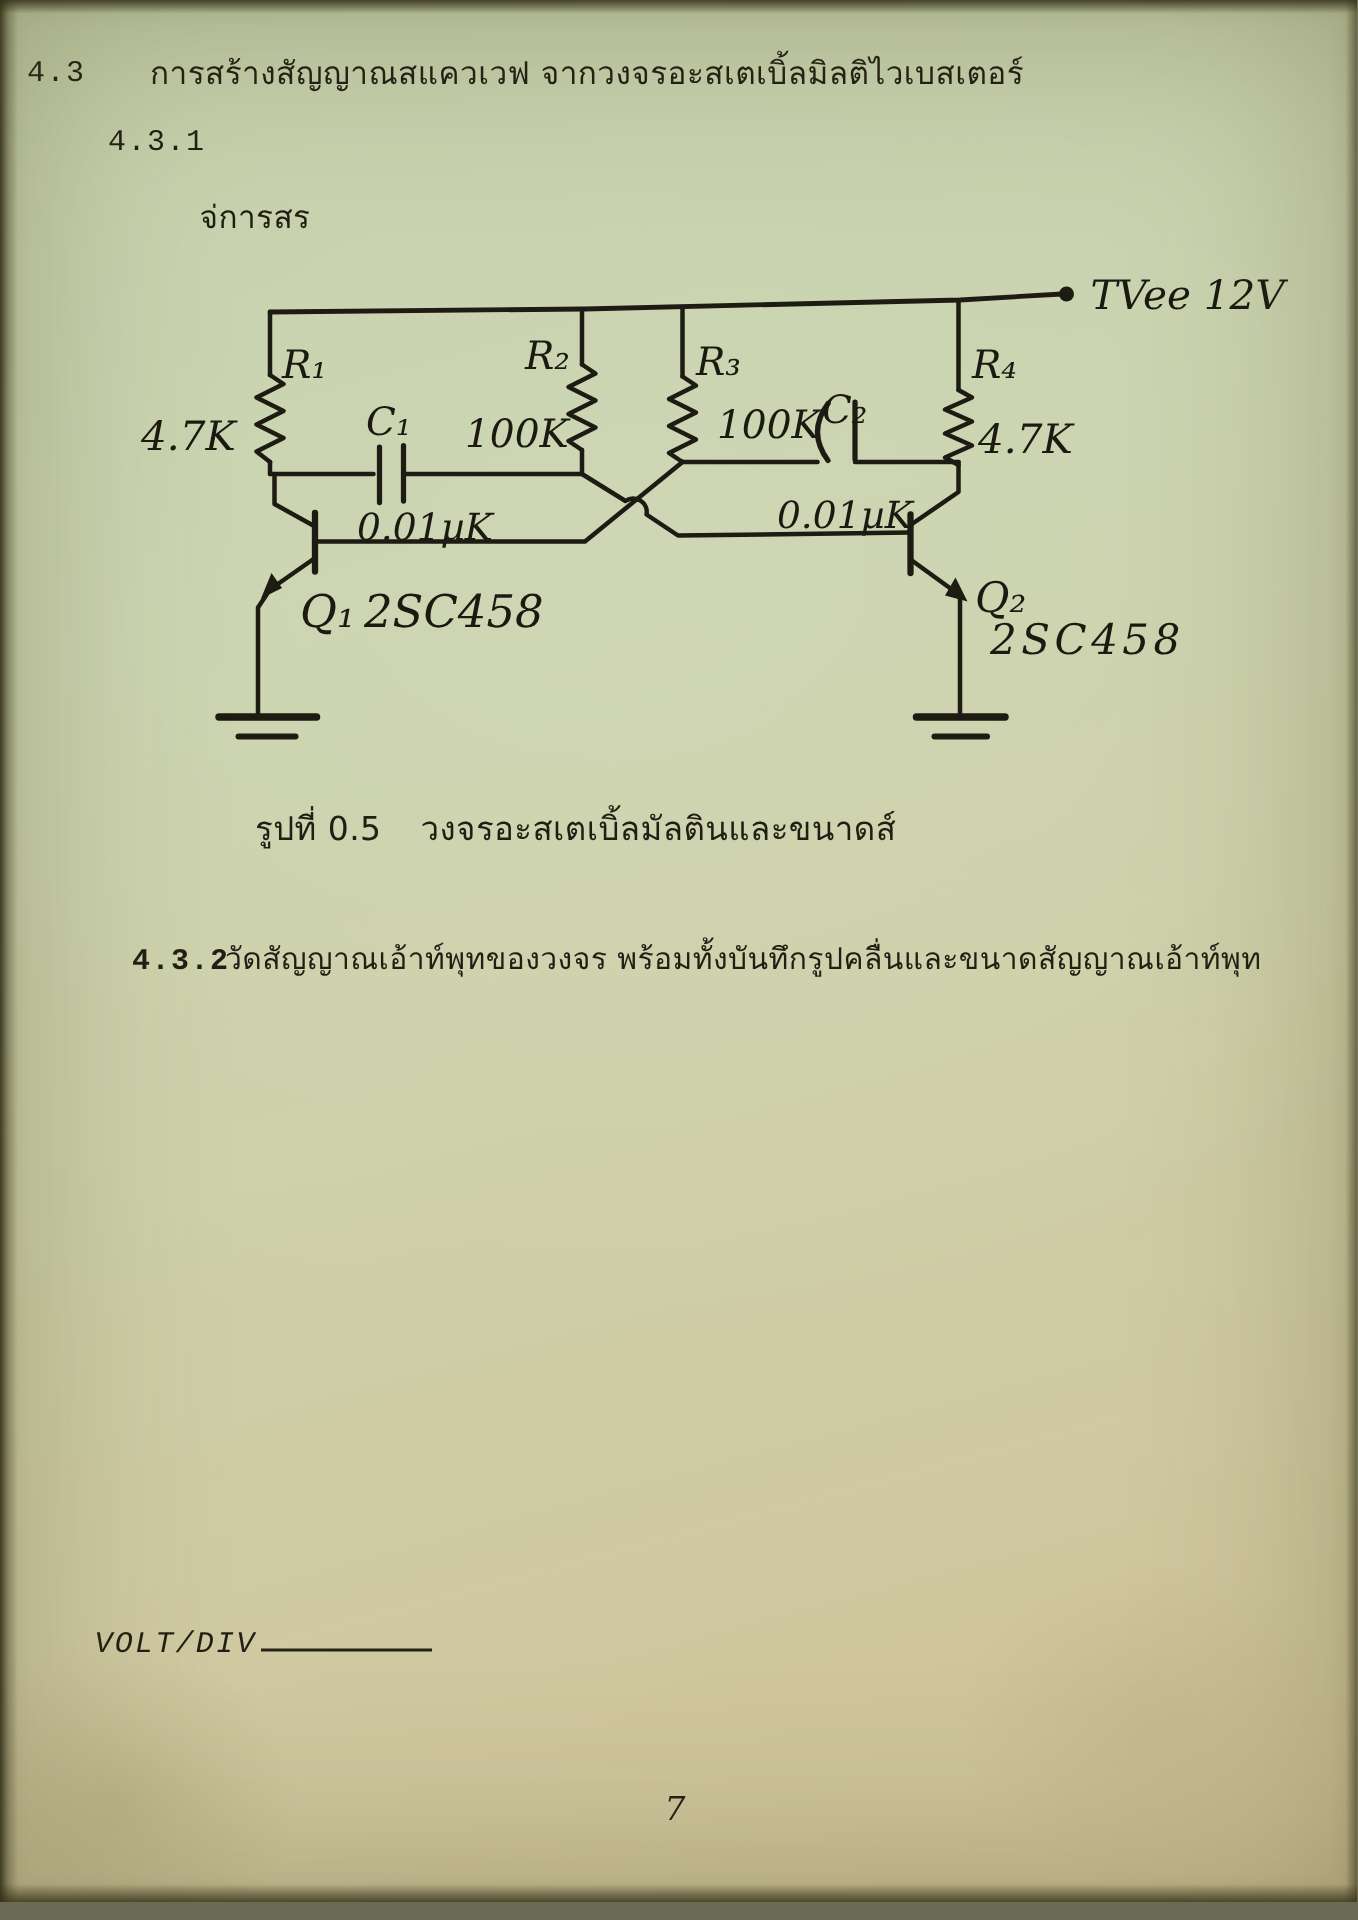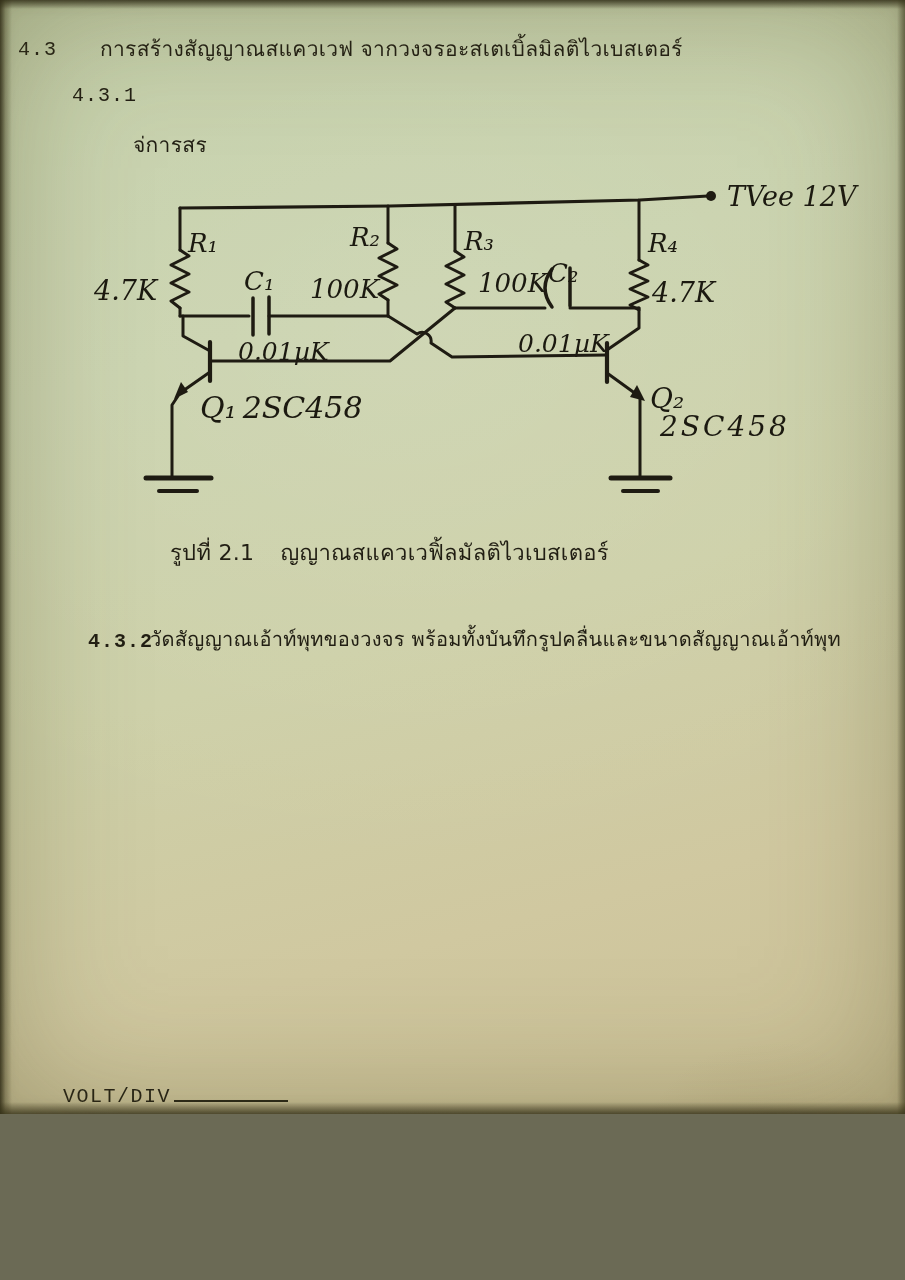--- a/index.html
+++ b/index.html
@@ -5,7 +5,7 @@
   html,body{margin:0;padding:0;background:#6b6a55;}
   #page{
     position:relative;
-    width:905px;height:1114px;
+    width:905px;height:1268px;
     overflow:hidden;
     background:
       radial-gradient(ellipse 1200px 900px at 45% 30%, rgba(255,255,255,0.10), rgba(0,0,0,0) 60%),

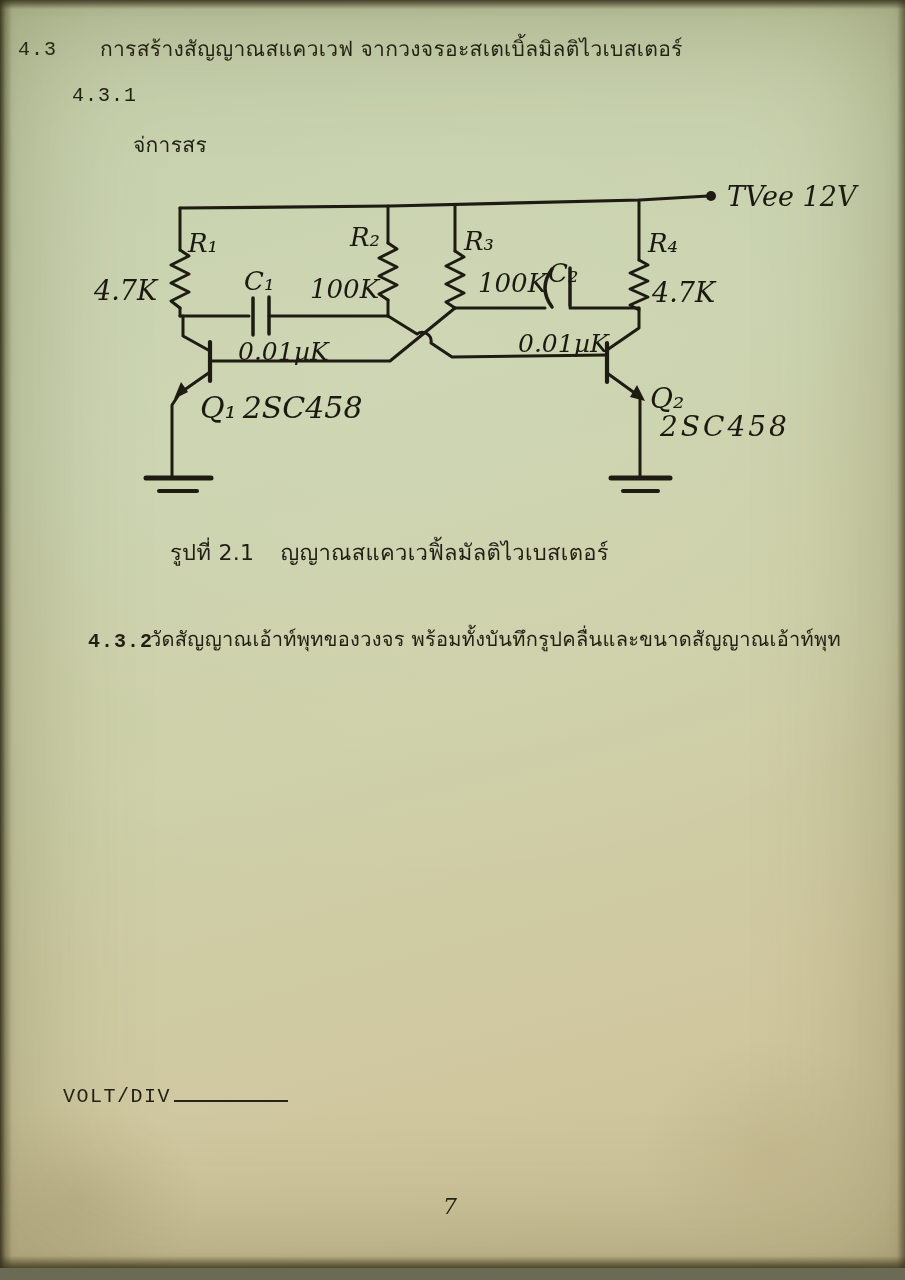--- a/index.html
+++ b/index.html
@@ -145,7 +145,7 @@
   </svg>
 
   <div class="typ thai" style="left:170px;top:535px;font-size:22px;">
-    <span>รูปที่ 2.1</span><span style="display:inline-block;width:26px;"></span><span>ญญาณสแควเวฟิ้ลมัลติไวเบสเตอร์</span>
+    <span>รูปที่ 0.5</span><span style="display:inline-block;width:26px;"></span><span>ญญาณสแควเวฟิ้ลมัลติไวเบสเตอร์</span>
   </div>
 
   <div class="typ num" style="left:88px;top:630px;font-weight:bold;">4.3.2</div>

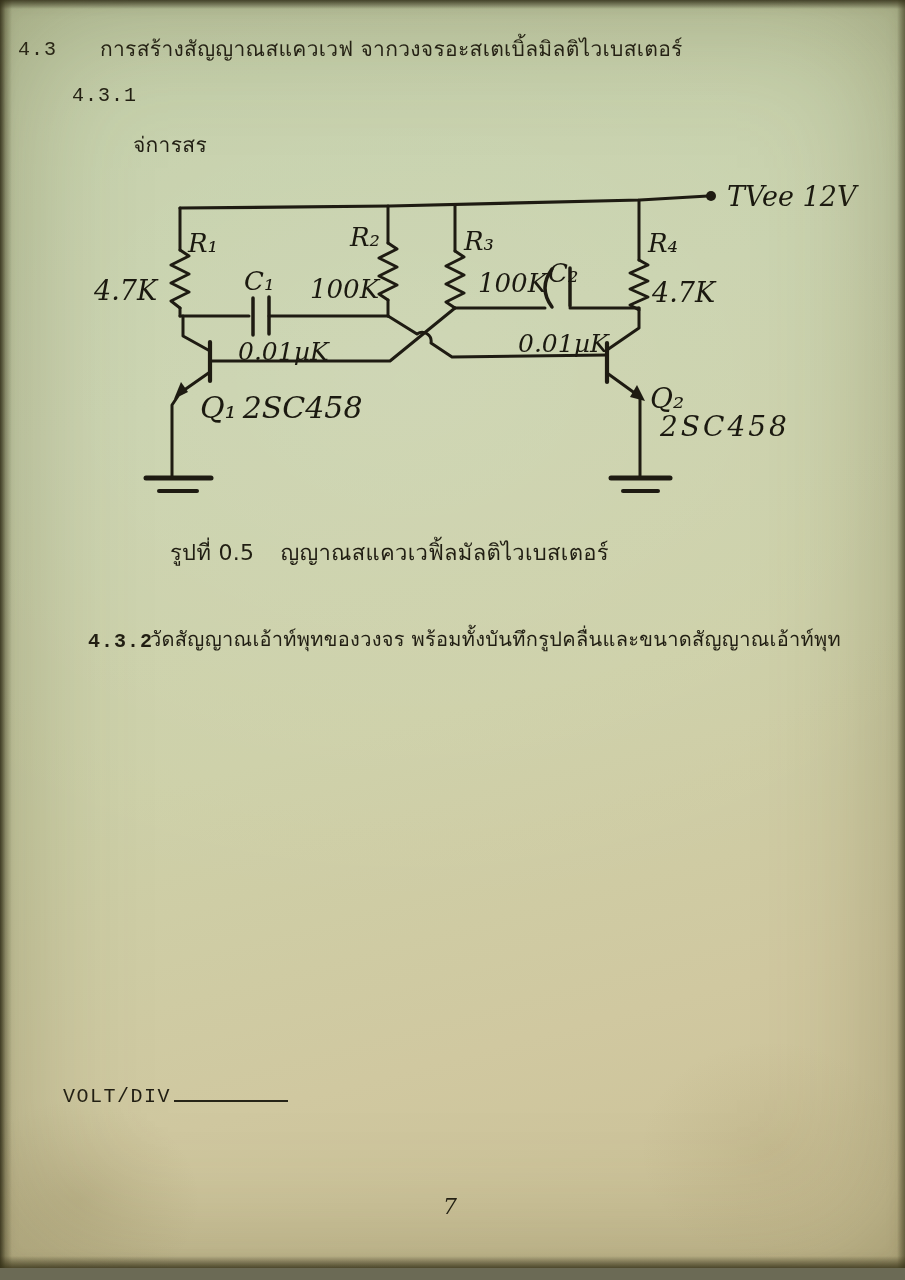--- a/index.html
+++ b/index.html
@@ -145,7 +145,7 @@
   </svg>
 
   <div class="typ thai" style="left:170px;top:535px;font-size:22px;">
-    <span>รูปที่ 0.5</span><span style="display:inline-block;width:26px;"></span><span>ญญาณสแควเวฟิ้ลมัลติไวเบสเตอร์</span>
+    <span>รูปที่ 0.5</span><span style="display:inline-block;width:26px;"></span><span>วงจรอะสเตเบิ้ลมัลตินและขนาดส์</span>
   </div>
 
   <div class="typ num" style="left:88px;top:630px;font-weight:bold;">4.3.2</div>

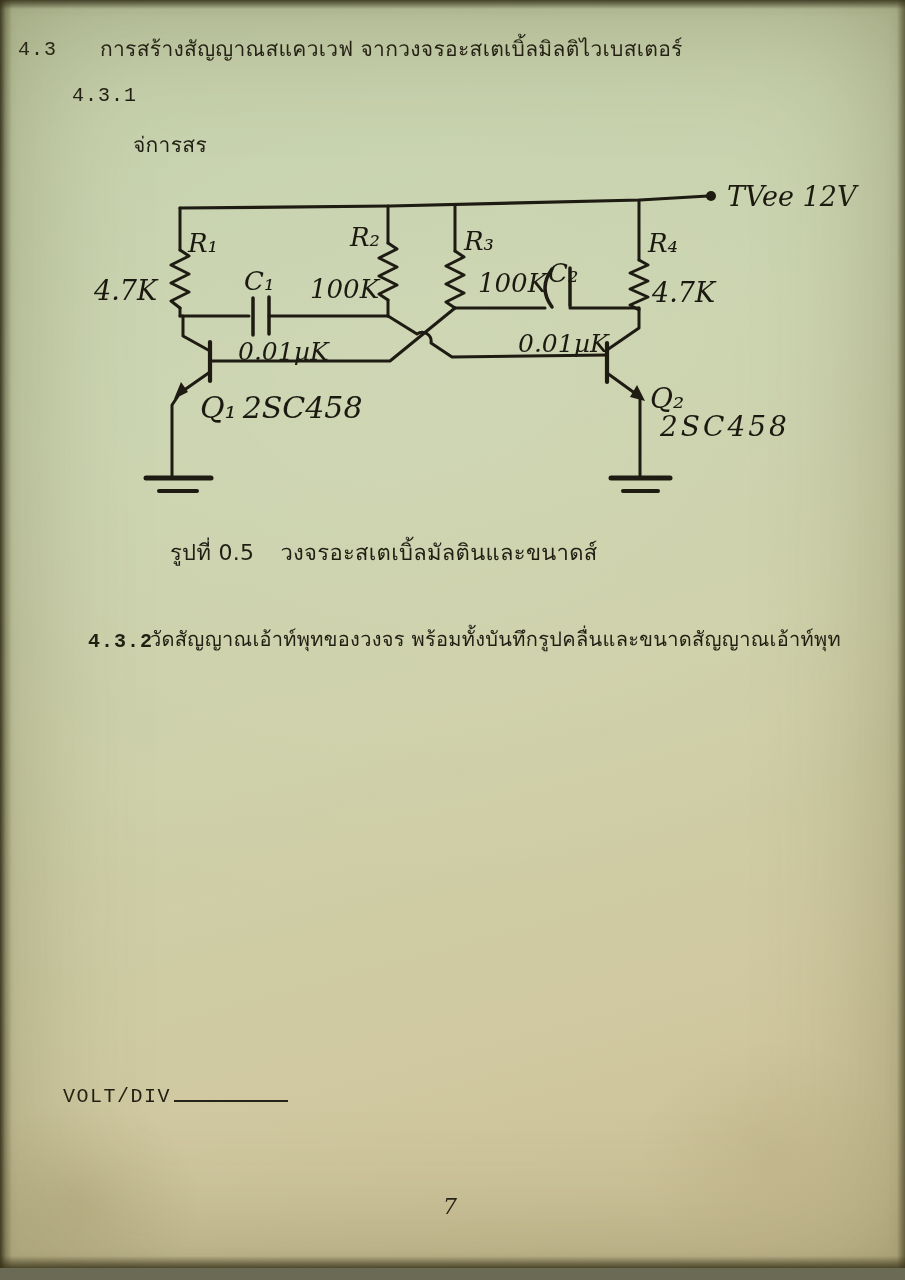--- a/index.html
+++ b/index.html
@@ -151,7 +151,7 @@
   <div class="typ num" style="left:88px;top:630px;font-weight:bold;">4.3.2</div>
   <div class="typ thai" style="left:150px;top:623px;font-size:20px;">วัดสัญญาณเอ้าท์พุทของวงจร พร้อมทั้งบันทึกรูปคลื่นและขนาดสัญญาณเอ้าท์พุท</div>
 
-  <div class="typ mono" style="left:63px;top:1085px;">
+  <div class="typ mono" style="left:63px;top:1085px;font-style:italic;">
     <span>VOLT/DIV</span><span class="blank" style="width:114px;"></span>
   </div>
 

